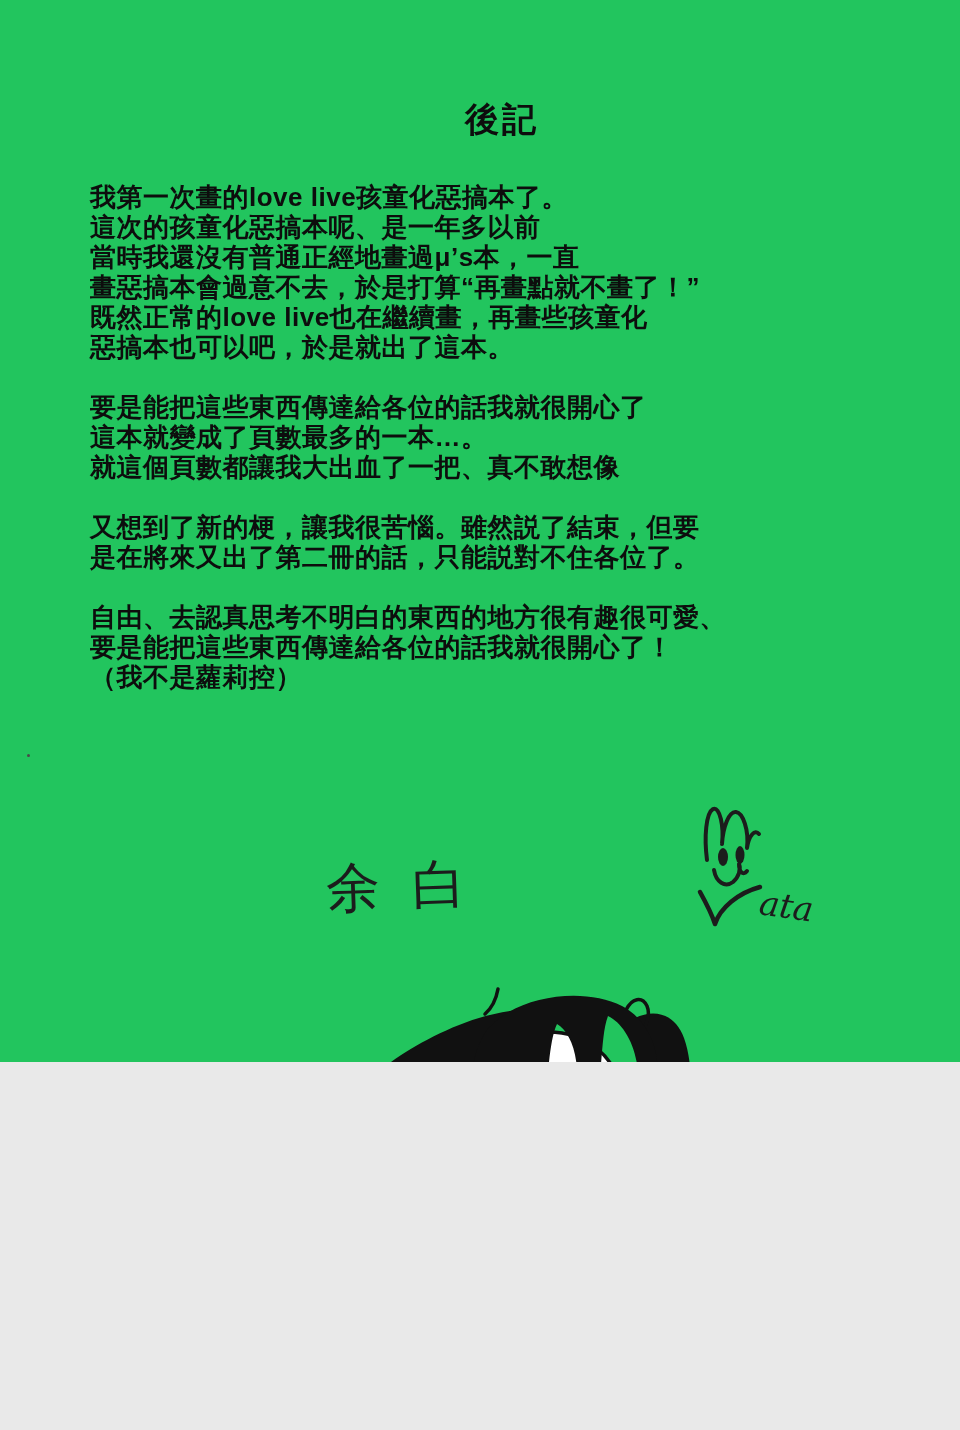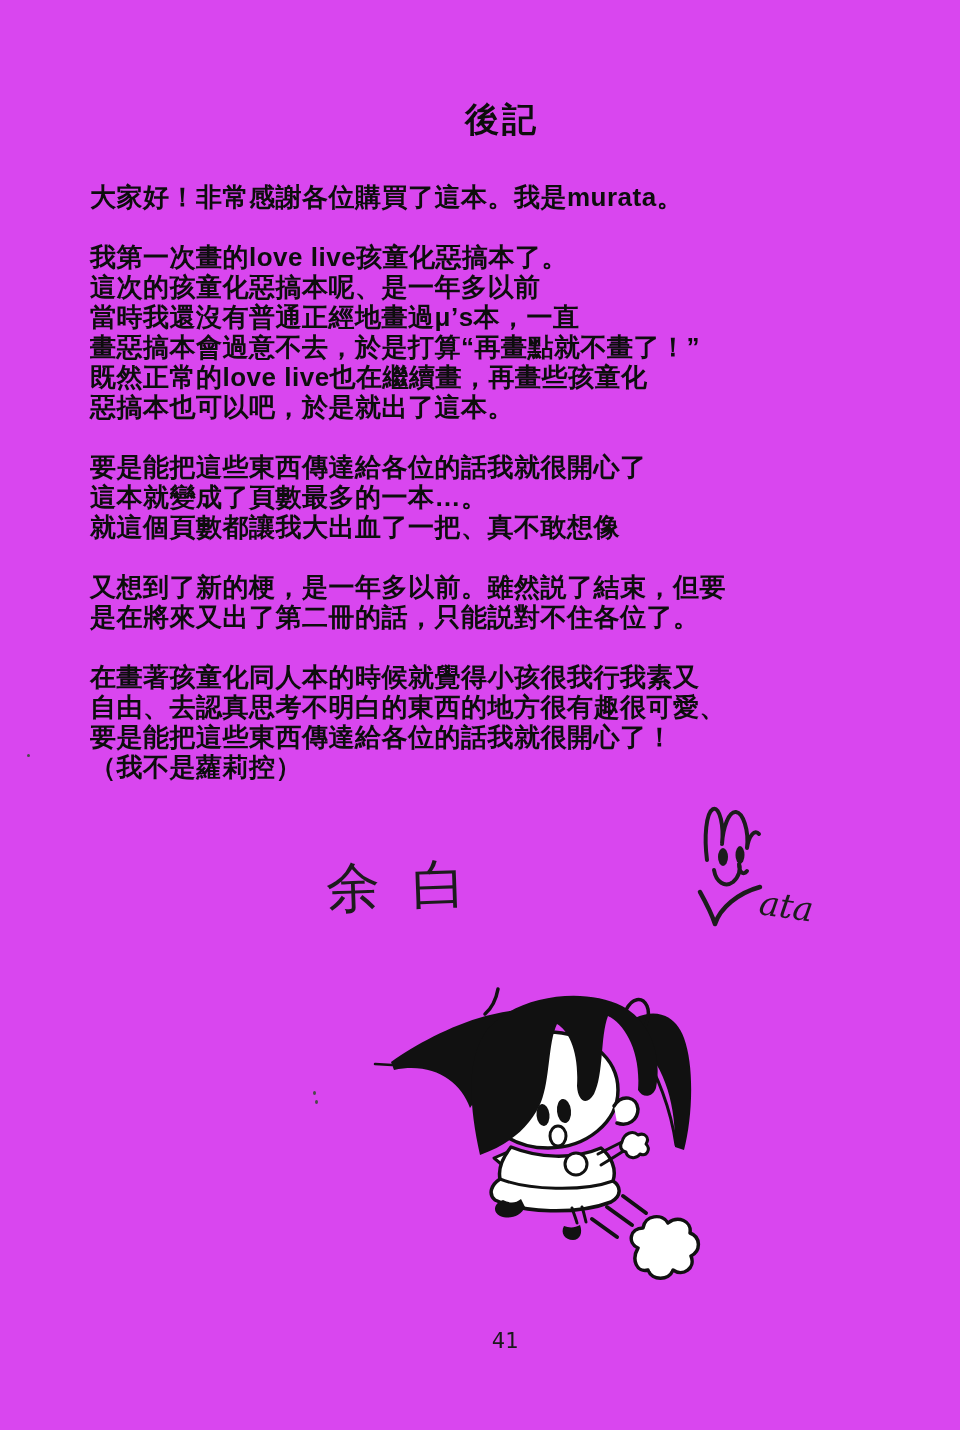--- a/index.html
+++ b/index.html
@@ -4,7 +4,7 @@
 <style>
   html,body{margin:0;padding:0;background:#e9e9e9;}
   .page{
-    position:relative;width:960px;height:1430px;background:#d946ef;
+    position:relative;width:960px;height:1062px;background:#22c55e;
     overflow:hidden;color:#0d0d0d;
     font-family:"Liberation Sans","DejaVu Sans",sans-serif;
   }

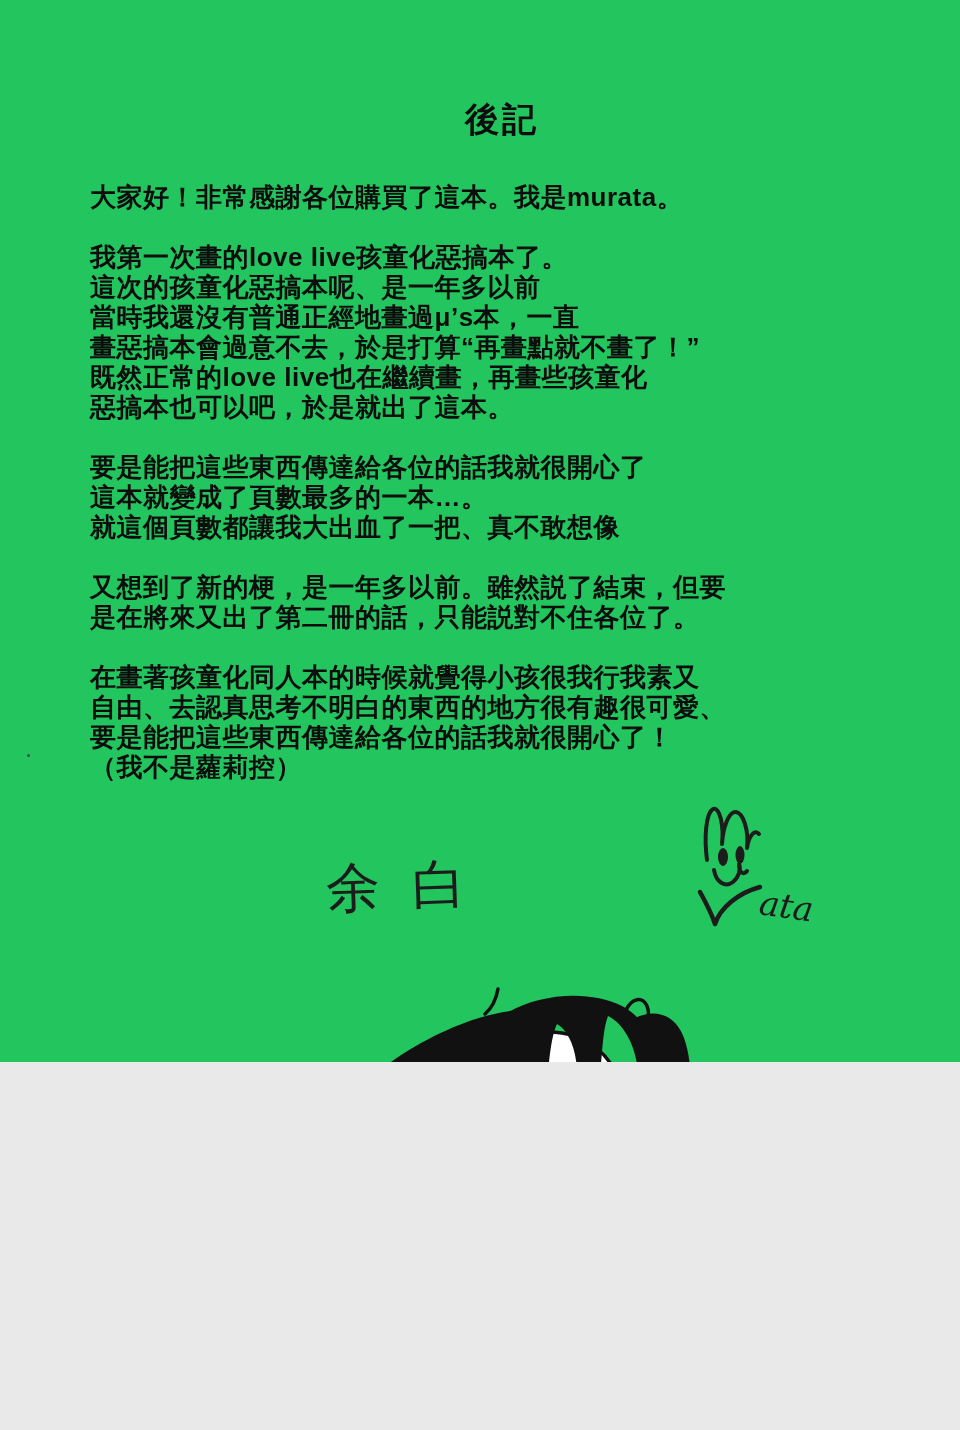--- a/index.html
+++ b/index.html
@@ -49,9 +49,6 @@
   <h1 class="title">後記</h1>
 
   <div class="text-block">
-    <p>
-      <span class="line">大家好！非常感謝各位購買了這本。我是murata。</span>
-    </p>
     <p>
       <span class="line">我第一次畫的love live孩童化惡搞本了。</span>
       <span class="line">這次的孩童化惡搞本呢、是一年多以前</span>

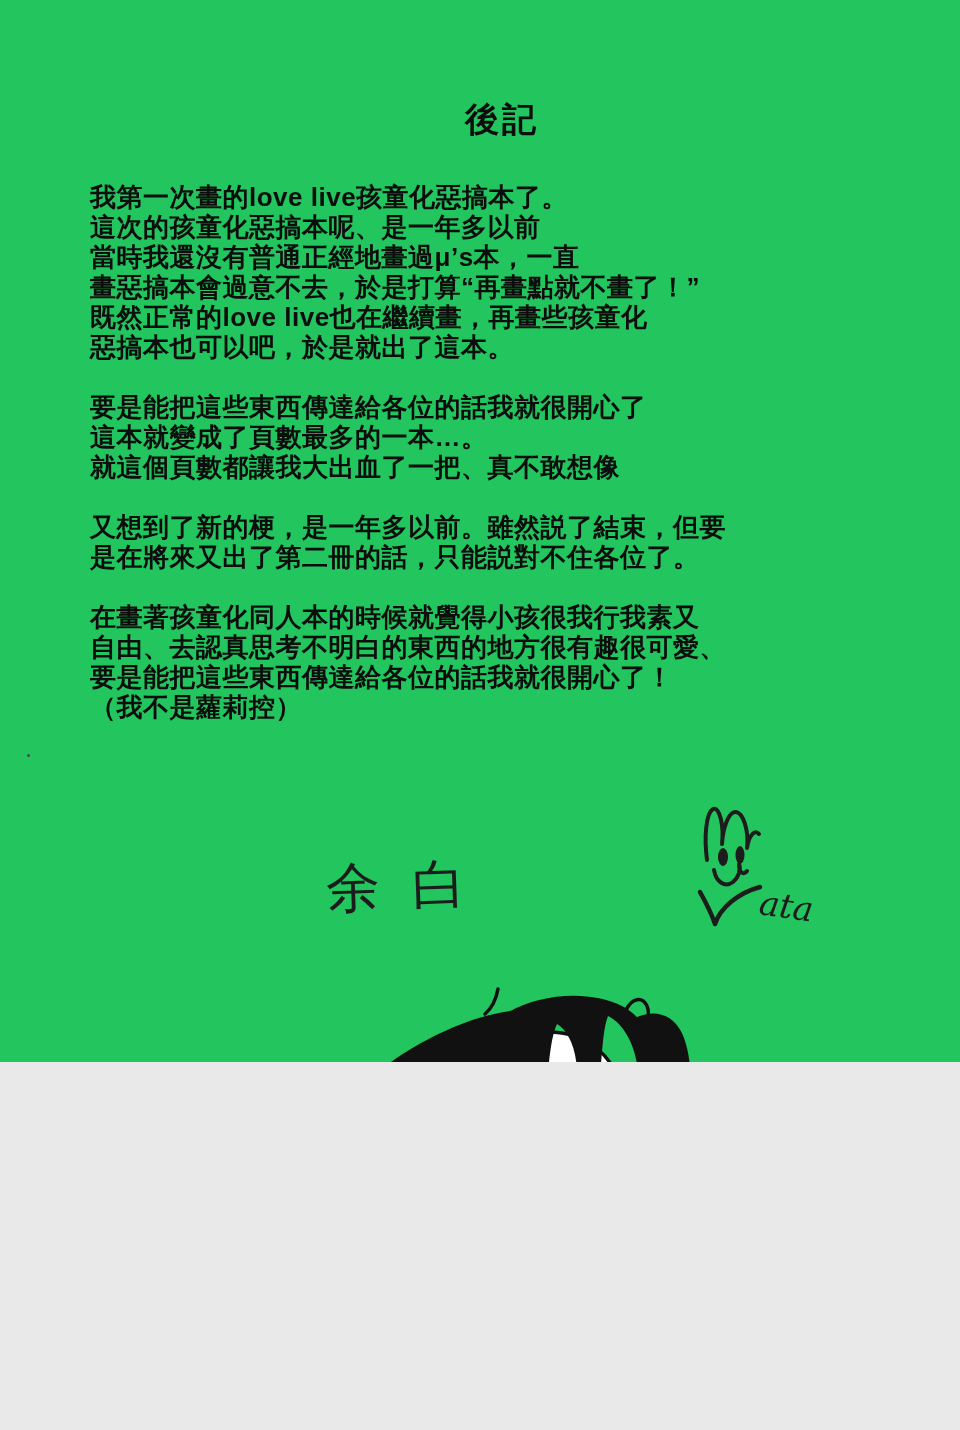--- a/index.html
+++ b/index.html
@@ -63,7 +63,7 @@
       <span class="line">就這個頁數都讓我大出血了一把、真不敢想像</span>
     </p>
     <p>
-      <span class="line">又想到了新的梗，是一年多以前。雖然説了結束，但要</span>
+      <span class="line">又想到了新的梗，讓我很苦惱。雖然説了結束，但要</span>
       <span class="line">是在將來又出了第二冊的話，只能説對不住各位了。</span>
     </p>
     <p>

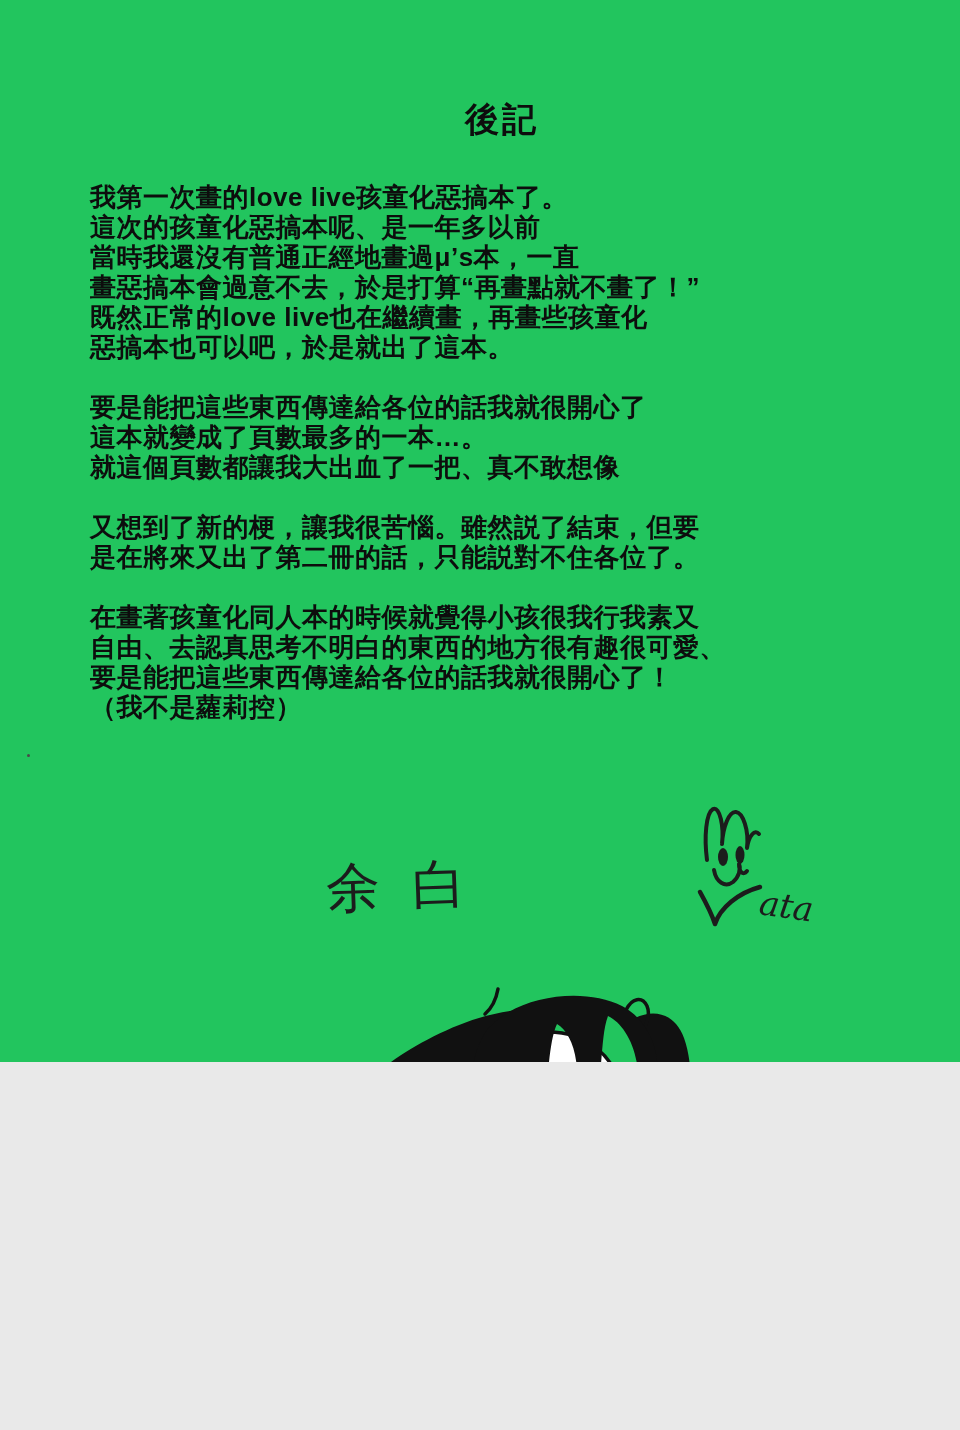--- a/index.html
+++ b/index.html
@@ -67,7 +67,6 @@
       <span class="line">是在將來又出了第二冊的話，只能説對不住各位了。</span>
     </p>
     <p>
-      <span class="line">在畫著孩童化同人本的時候就覺得小孩很我行我素又</span>
       <span class="line">自由、去認真思考不明白的東西的地方很有趣很可愛、</span>
       <span class="line">要是能把這些東西傳達給各位的話我就很開心了！</span>
       <span class="line">（我不是蘿莉控）</span>

